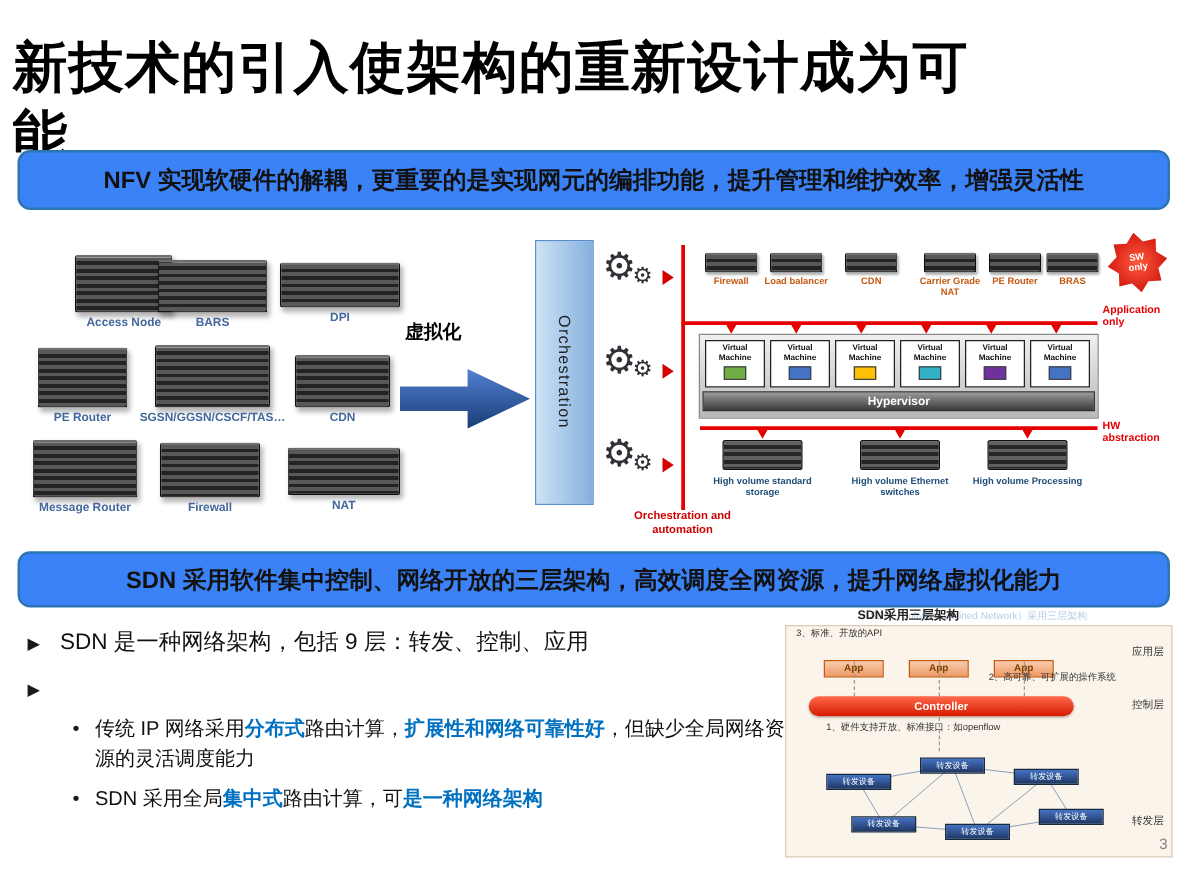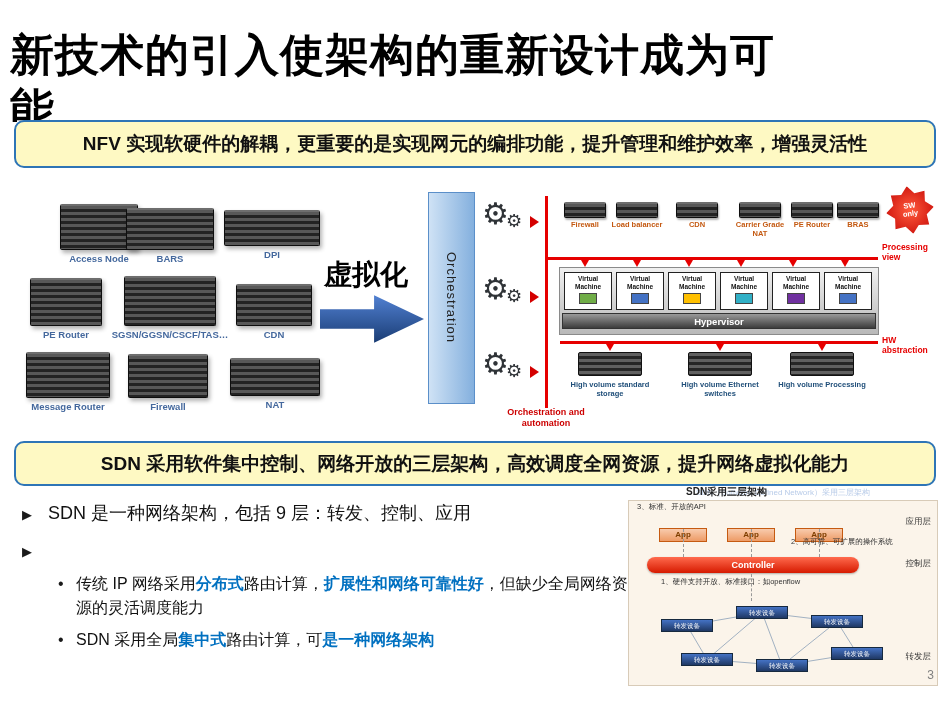--- a/index.html
+++ b/index.html
@@ -13,7 +13,7 @@
 
   
   .callout { position:absolute; left:14px; width:922px; border:2.5px solid #2E75B6; border-radius:10px;
-    background:#fef9c3; display:flex; align-items:center; justify-content:center;
+    background:#3b82f6; display:flex; align-items:center; justify-content:center;
     font-size:19px; font-weight:600; color:#111; z-index:5; padding:0 12px; }
   .callout.nfv { top:120px; height:48px; }
   .callout.sdn { top:441px; height:45px; }

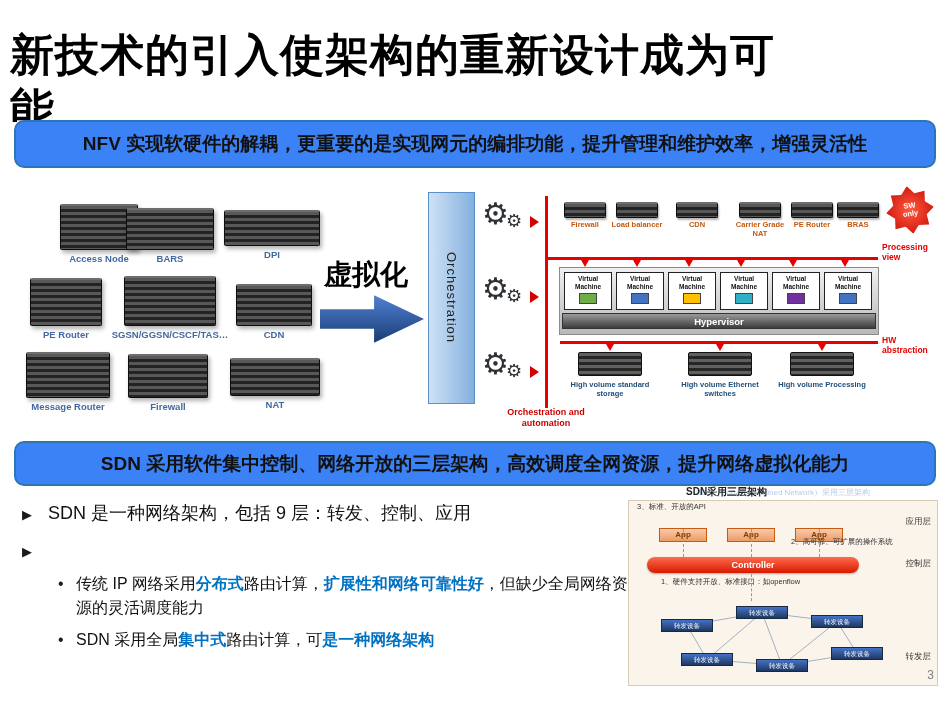--- a/index.html
+++ b/index.html
@@ -237,7 +237,7 @@
       <span>SW only</span>
     </div>
 
-    <div class="side-red app-view">Processing view</div>
+    <div class="side-red app-view">Application only</div>
 
     <div id="red-arrows">
         <div class="down-red" style="left: 581px; top: 260px;"></div>

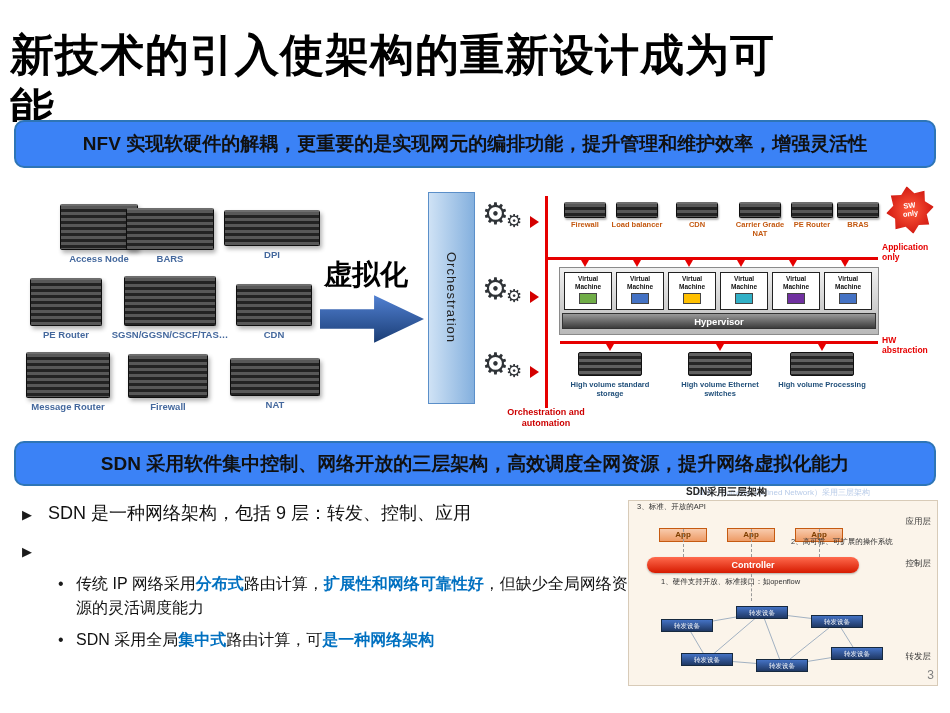--- a/index.html
+++ b/index.html
@@ -27,7 +27,7 @@
   .eq-label { position:absolute; text-align:center; font-size:9.5px; font-weight:bold;
     color:#44689D; white-space:nowrap; }
 
-  .virt-label { position:absolute; left:324px; top:256px; font-size:28px; font-weight:bold; color:#000; }
+  .virt-label { position:absolute; left:324px; top:256px; font-size:15px; font-weight:bold; color:#000; }
   .big-arrow { position:absolute; left:320px; top:292px; width:104px; height:54px;
     background:linear-gradient(180deg,#5585d8,#16386e);
     clip-path:polygon(0 32%,52% 32%,52% 6%,100% 50%,52% 94%,52% 68%,0 68%); }

